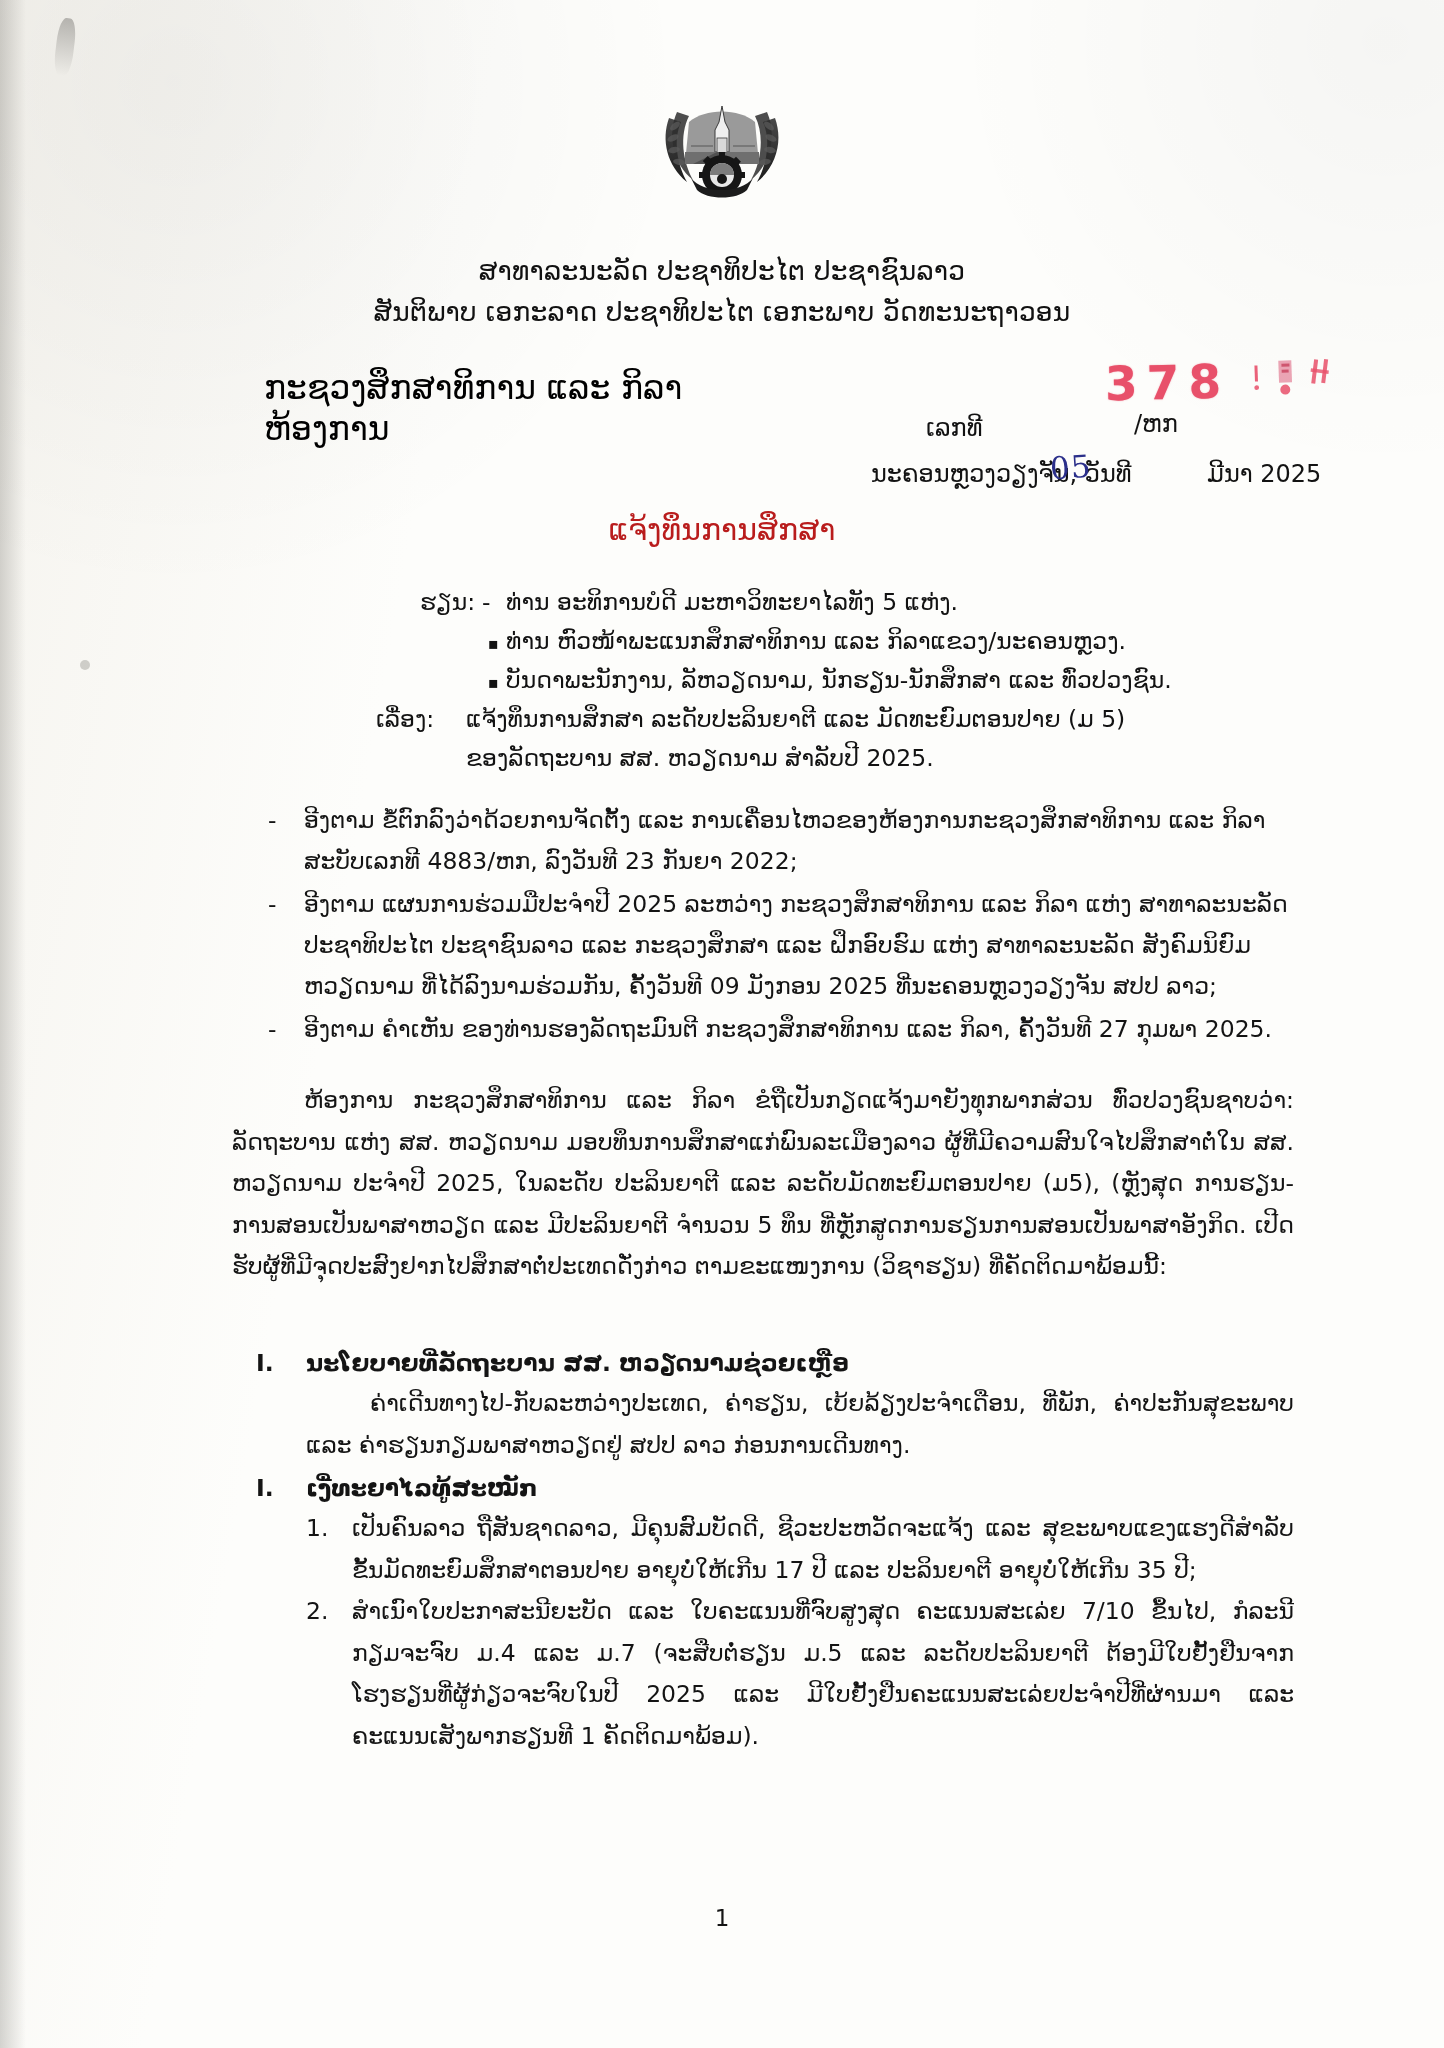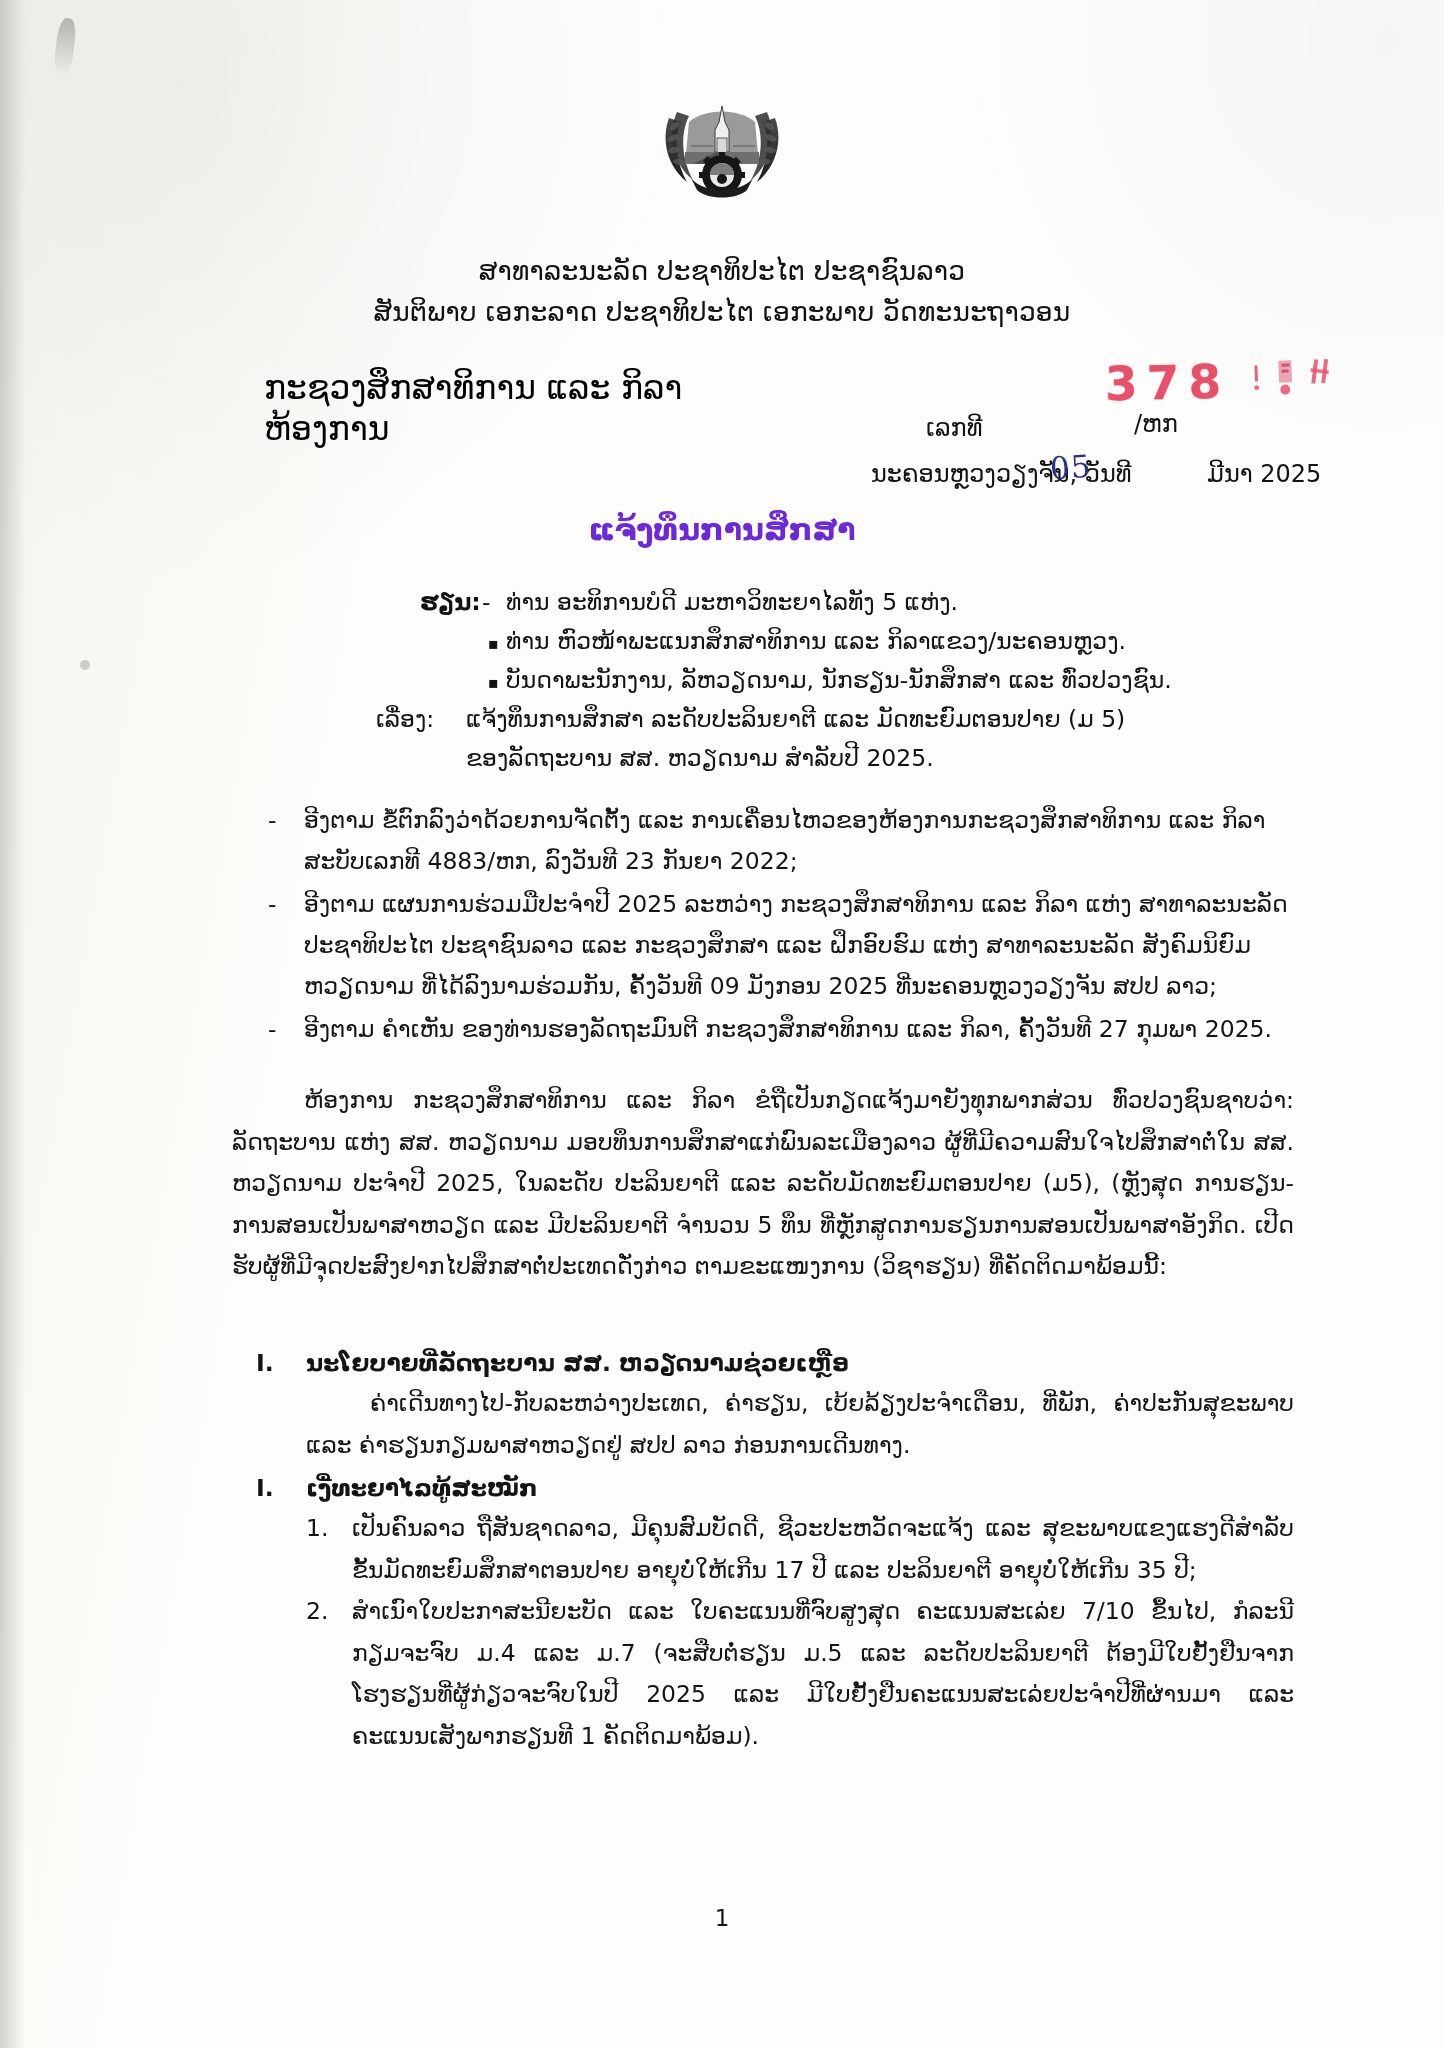--- a/index.html
+++ b/index.html
@@ -108,7 +108,7 @@
   
   .doc-title{
     position:absolute;left:0;right:0;top:512px;
-    text-align:center;font-size:30px;font-weight:bold;color:#6d28d9;
+    text-align:center;font-size:30px;font-weight:normal;color:#b91c1c;
   }
 
   

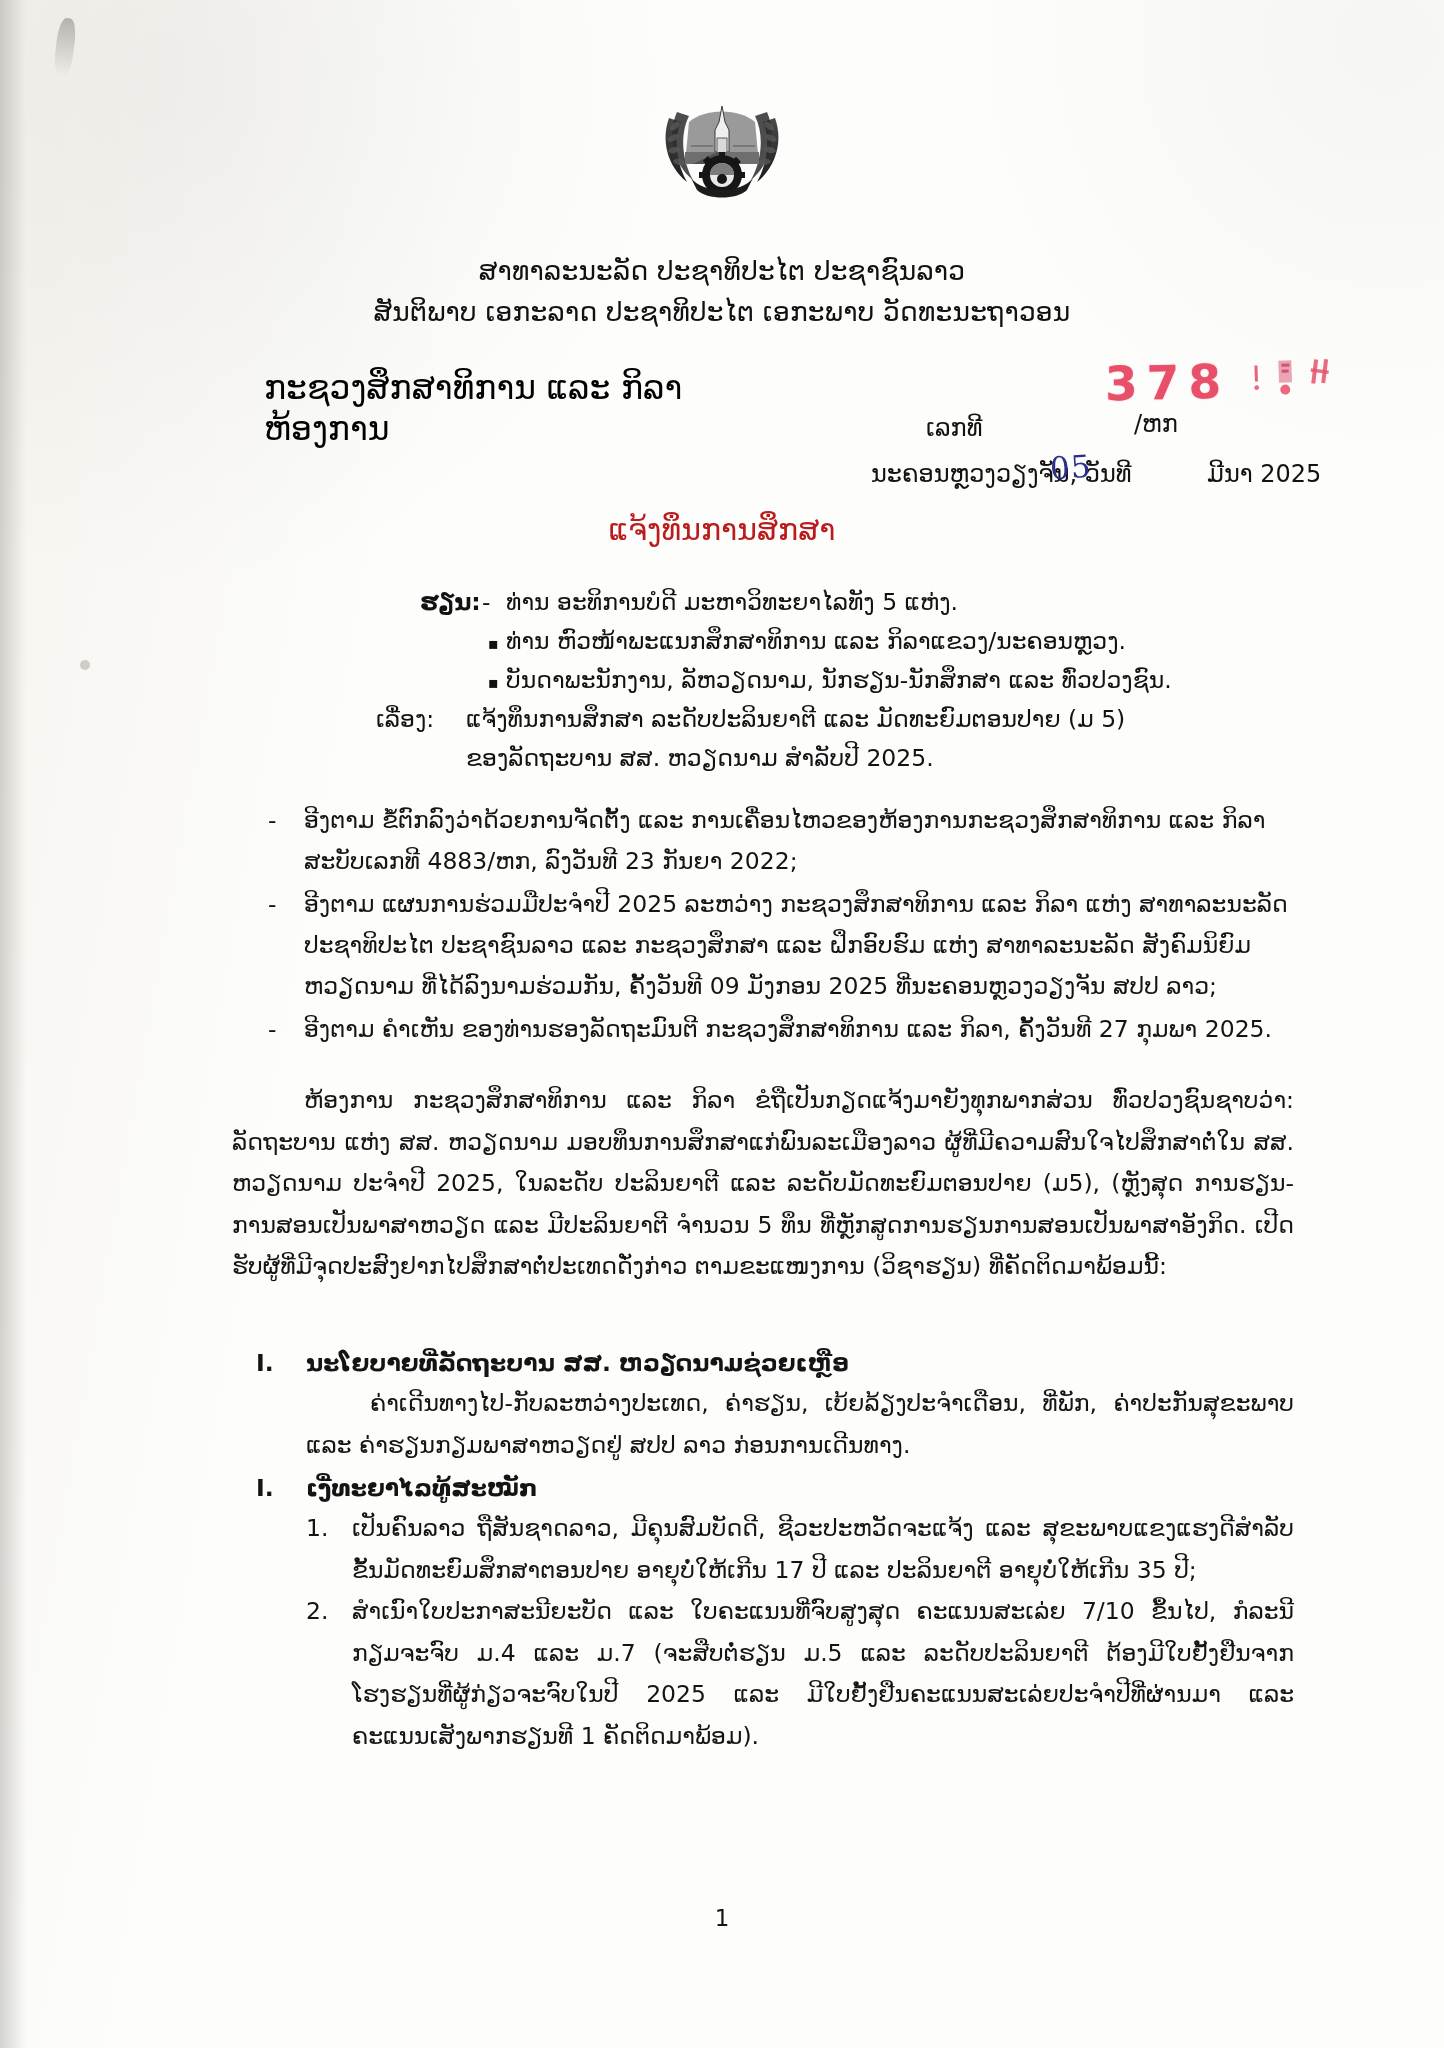--- a/index.html
+++ b/index.html
@@ -118,7 +118,7 @@
   }
   .addr .row{position:relative;padding-left:86px;}
   .addr .key{
-    position:absolute;left:0;top:0;font-weight:bold;white-space:nowrap;
+    position:absolute;left:0;top:0;font-weight:normal;white-space:nowrap;
   }
   .addr .bullet{
     position:absolute;left:62px;top:0;

